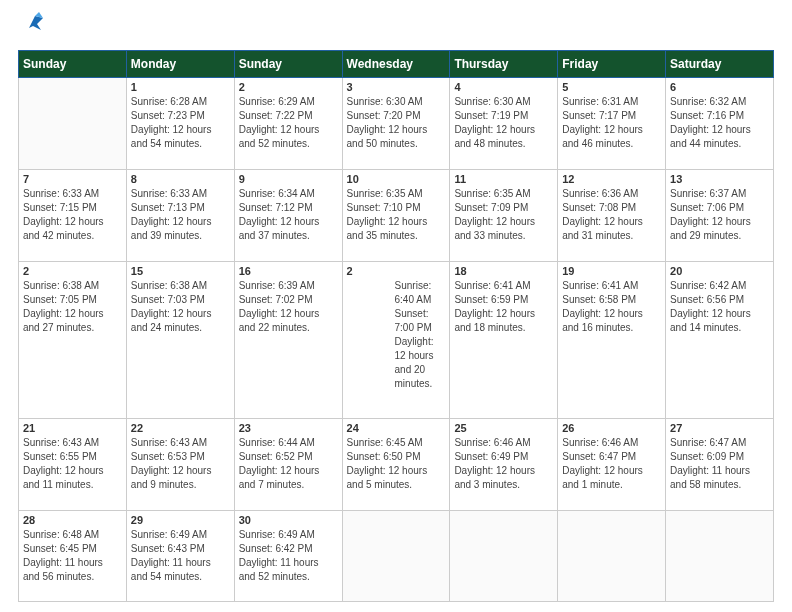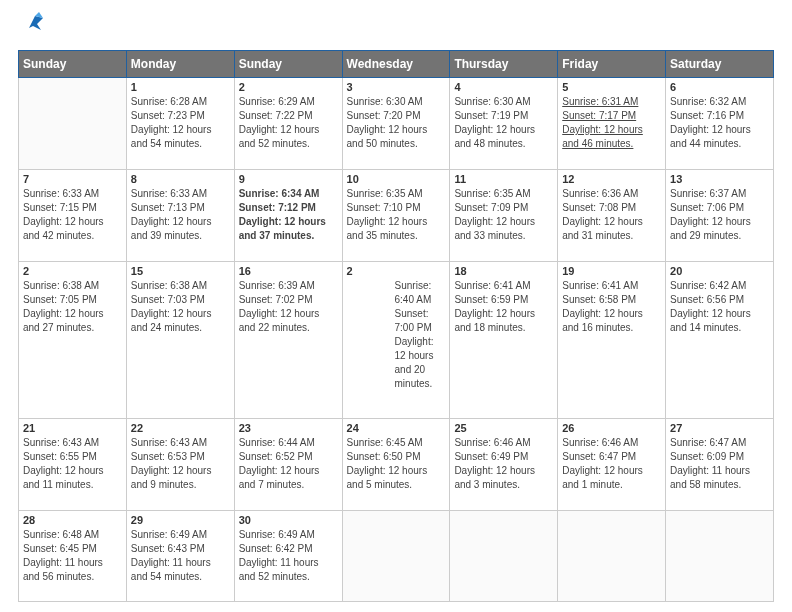--- a/index.html
+++ b/index.html
@@ -48,7 +48,7 @@
       table-layout: fixed;
     }
     .calendar th {
-      background: #737373;
+      background: #14532d;
       color: #fff;
       font-size: 12px;
       font-weight: bold;

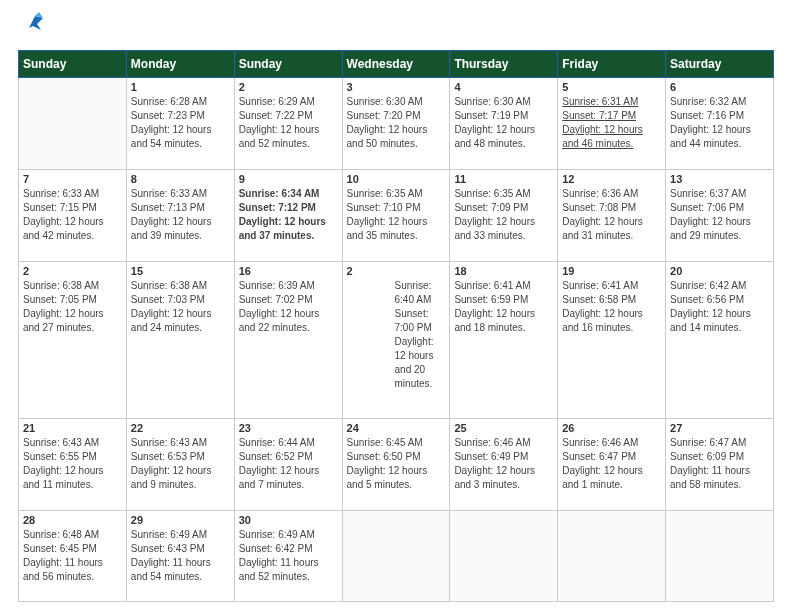--- a/index.html
+++ b/index.html
@@ -156,7 +156,7 @@
           </td>
           <td>
             <span class="day-num">5</span>
-            <div class="day-info" style="white-space: pre-line; text-decoration: underline;">Sunrise: 6:31 AM
+            <div class="day-info" style="white-space: pre-line;">Sunrise: 6:31 AM
 Sunset: 7:17 PM
 Daylight: 12 hours
 and 46 minutes.</div>

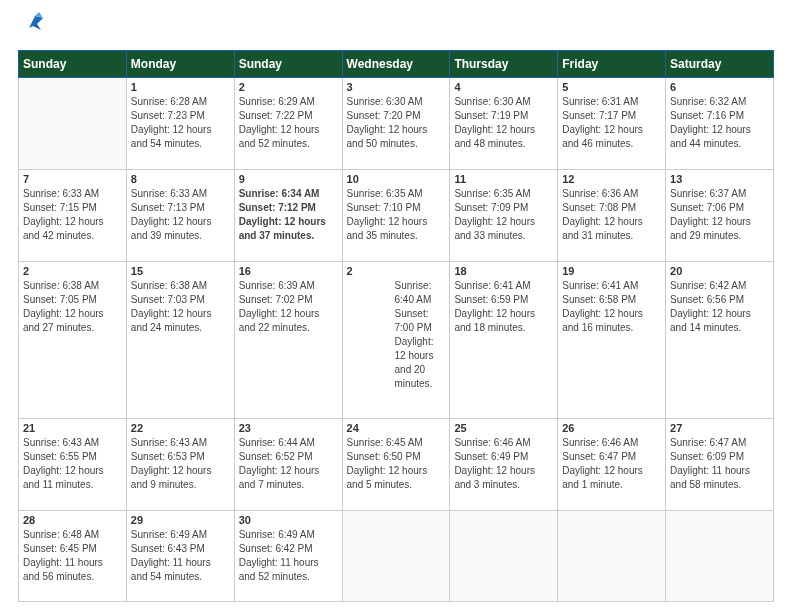--- a/index.html
+++ b/index.html
@@ -186,7 +186,7 @@
           </td>
           <td>
             <span class="day-num">9</span>
-            <div class="day-info" style="white-space: pre-line; font-weight: bold;">Sunrise: 6:34 AM
+            <div class="day-info" style="white-space: pre-line;">Sunrise: 6:34 AM
 Sunset: 7:12 PM
 Daylight: 12 hours
 and 37 minutes.</div>

